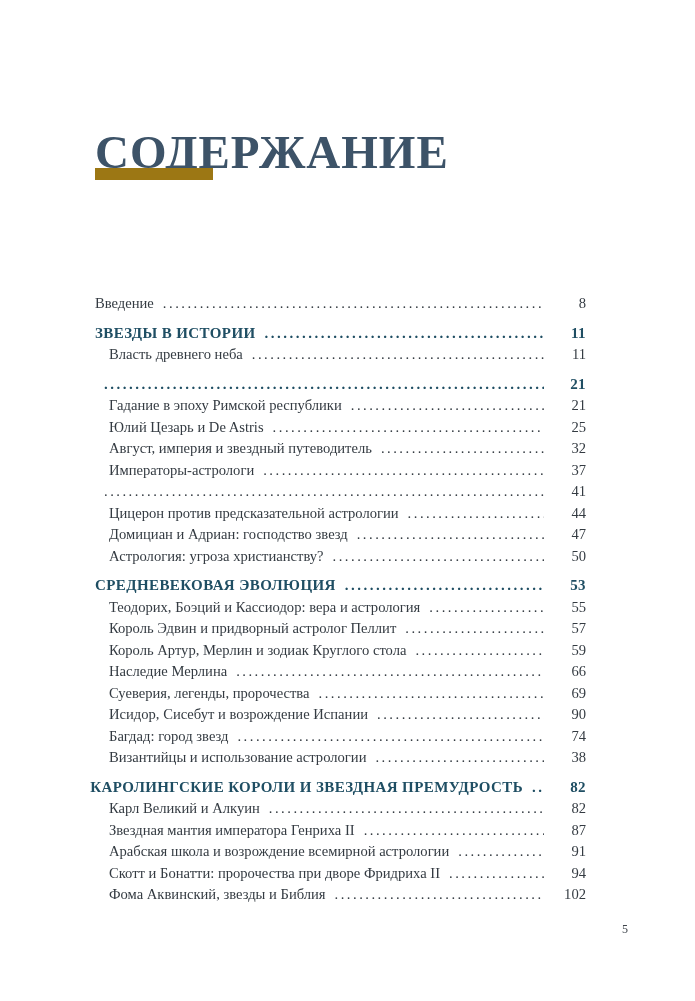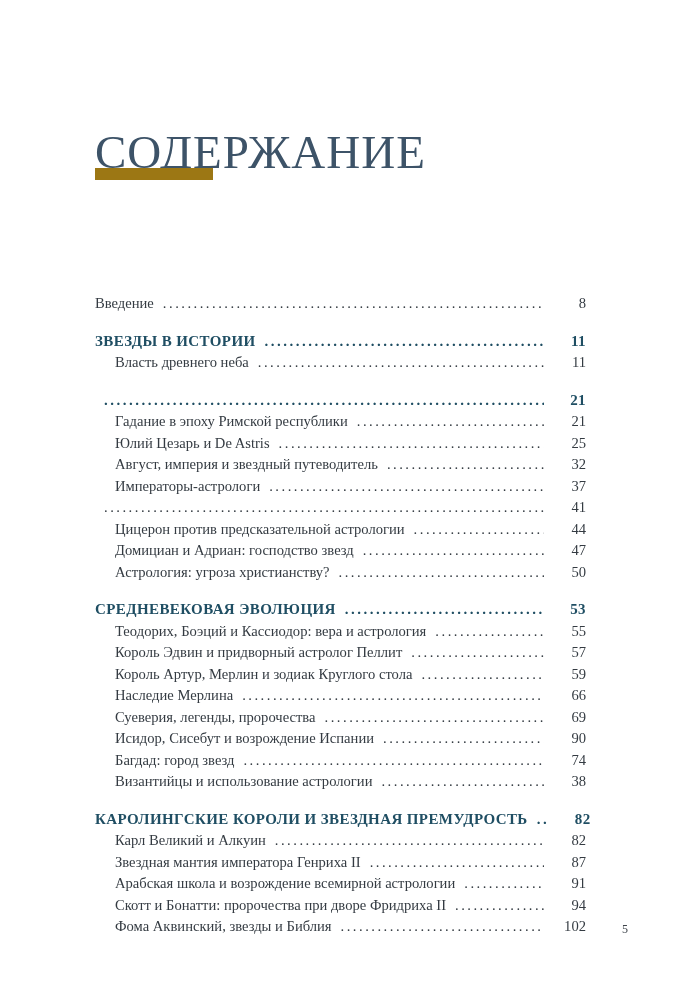--- a/index.html
+++ b/index.html
@@ -18,7 +18,7 @@
     top: 98px;
     font-size: 47px;
     line-height: 1;
-    font-weight: 400;
+    font-weight: 700;
     color: #3d5368;
     letter-spacing: 1px;
     white-space: nowrap;

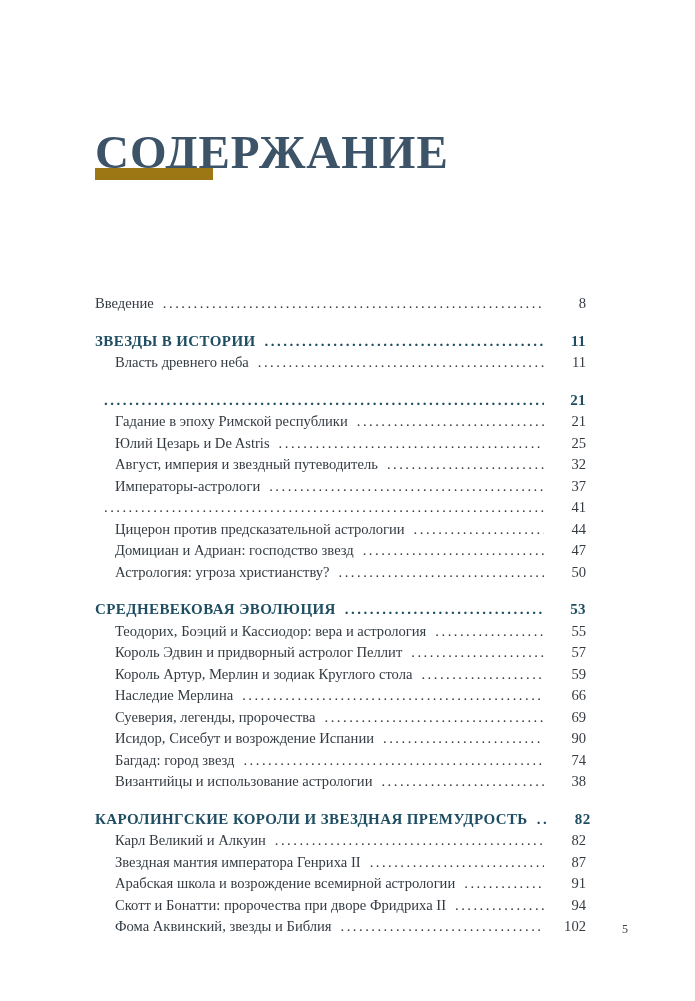--- a/index.html
+++ b/index.html
@@ -47,11 +47,12 @@
   }
   .toc-row.intro { margin-bottom: 0; }
   .toc-row.section {
-    margin-top: 16px;
+    margin-top: 8px;
     font-weight: bold;
     color: #1f4e63;
     font-size: 15px;
     letter-spacing: 0.4px;
+    justify-content: flex-end;
   }
   .toc-row.sub .toc-label { margin-left: 20px; }
   .toc-label {

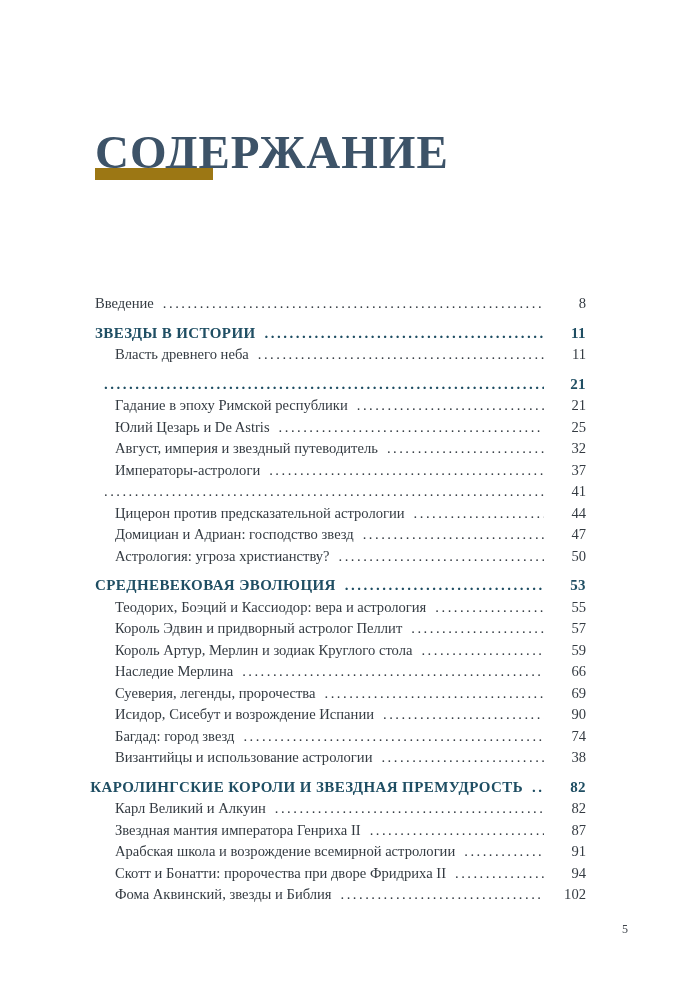--- a/index.html
+++ b/index.html
@@ -54,7 +54,7 @@
     letter-spacing: 0.4px;
     justify-content: flex-end;
   }
-  .toc-row.sub .toc-label { margin-left: 20px; }
+  .toc-row.sub .toc-label { margin-left: 14px; }
   .toc-label {
     white-space: nowrap;
     flex-shrink: 0;

